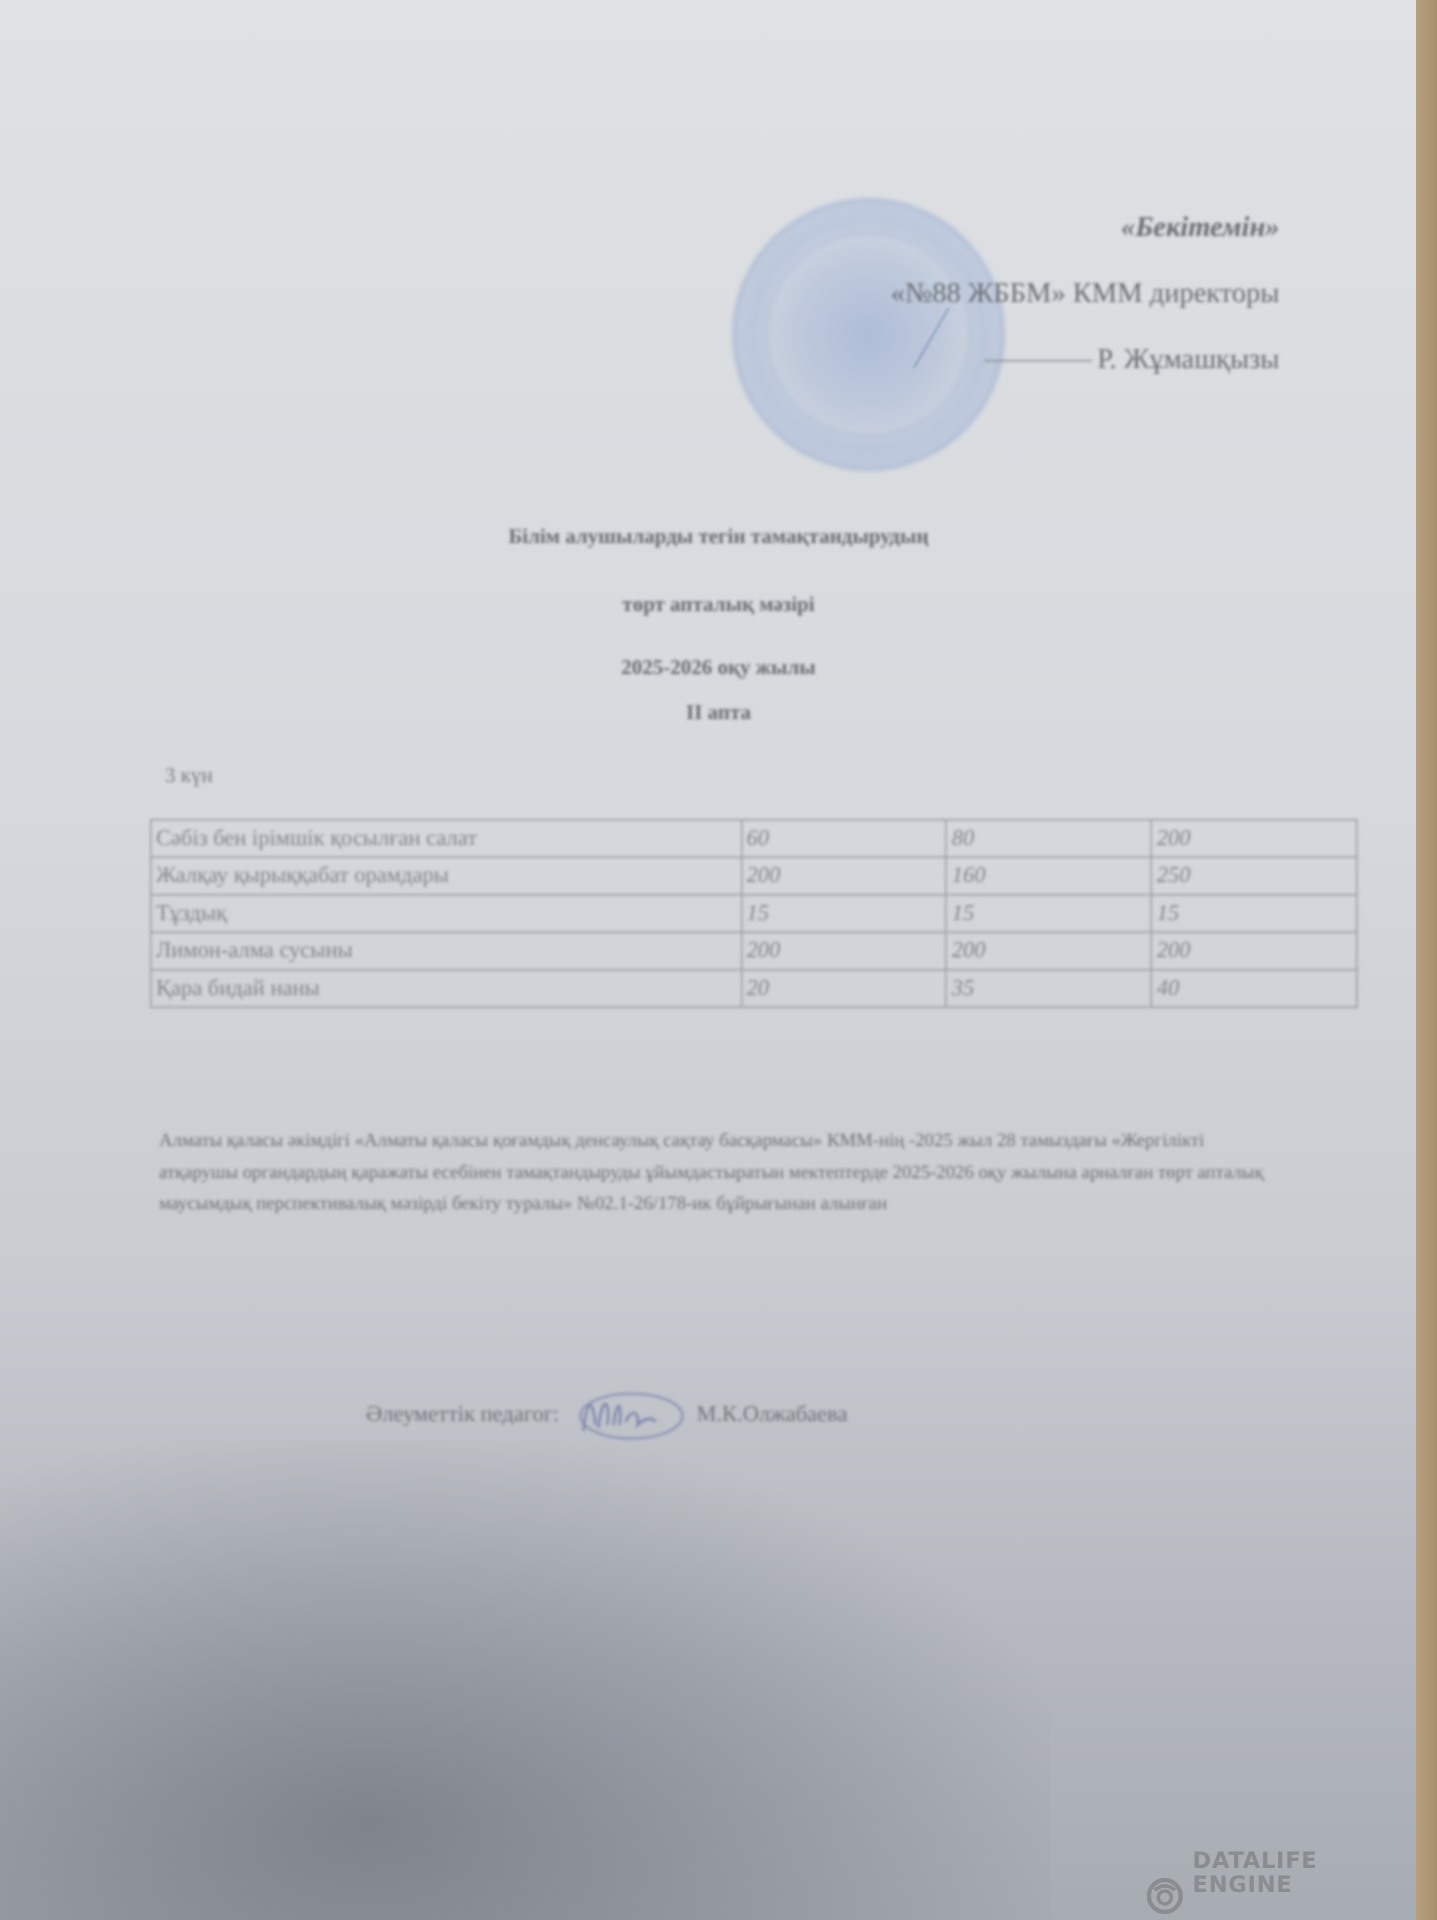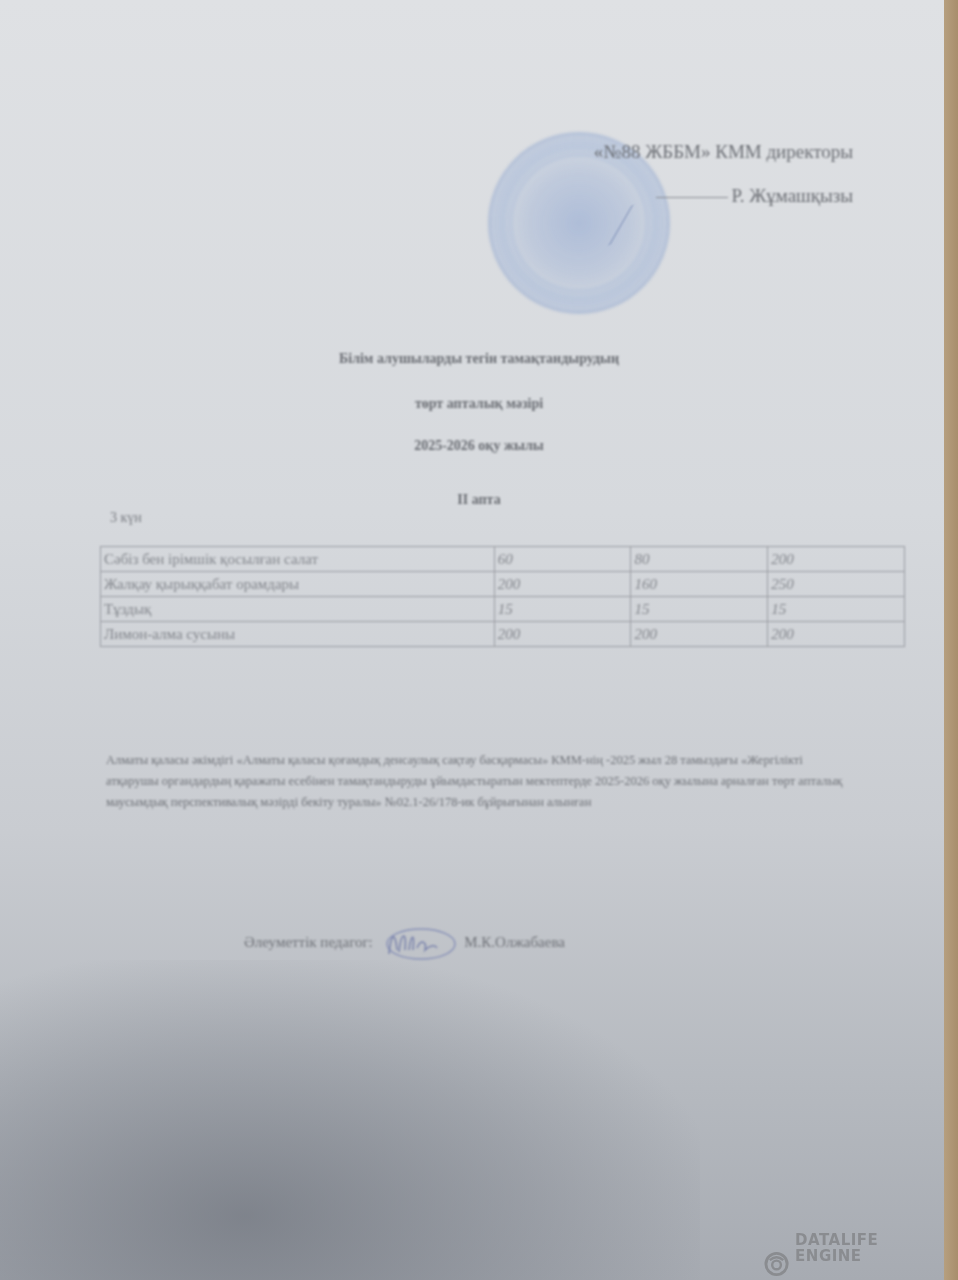--- a/index.html
+++ b/index.html
@@ -73,6 +73,7 @@
   <div class="signature-dir"></div>
 
   <div class="approval blur">
+    <div class="title">«Бекітемін»</div>
     <div>«№88 ЖББМ» КММ директоры</div>
     <div><span class="line"></span><span>Р. Жұмашқызы</span></div>
   </div>

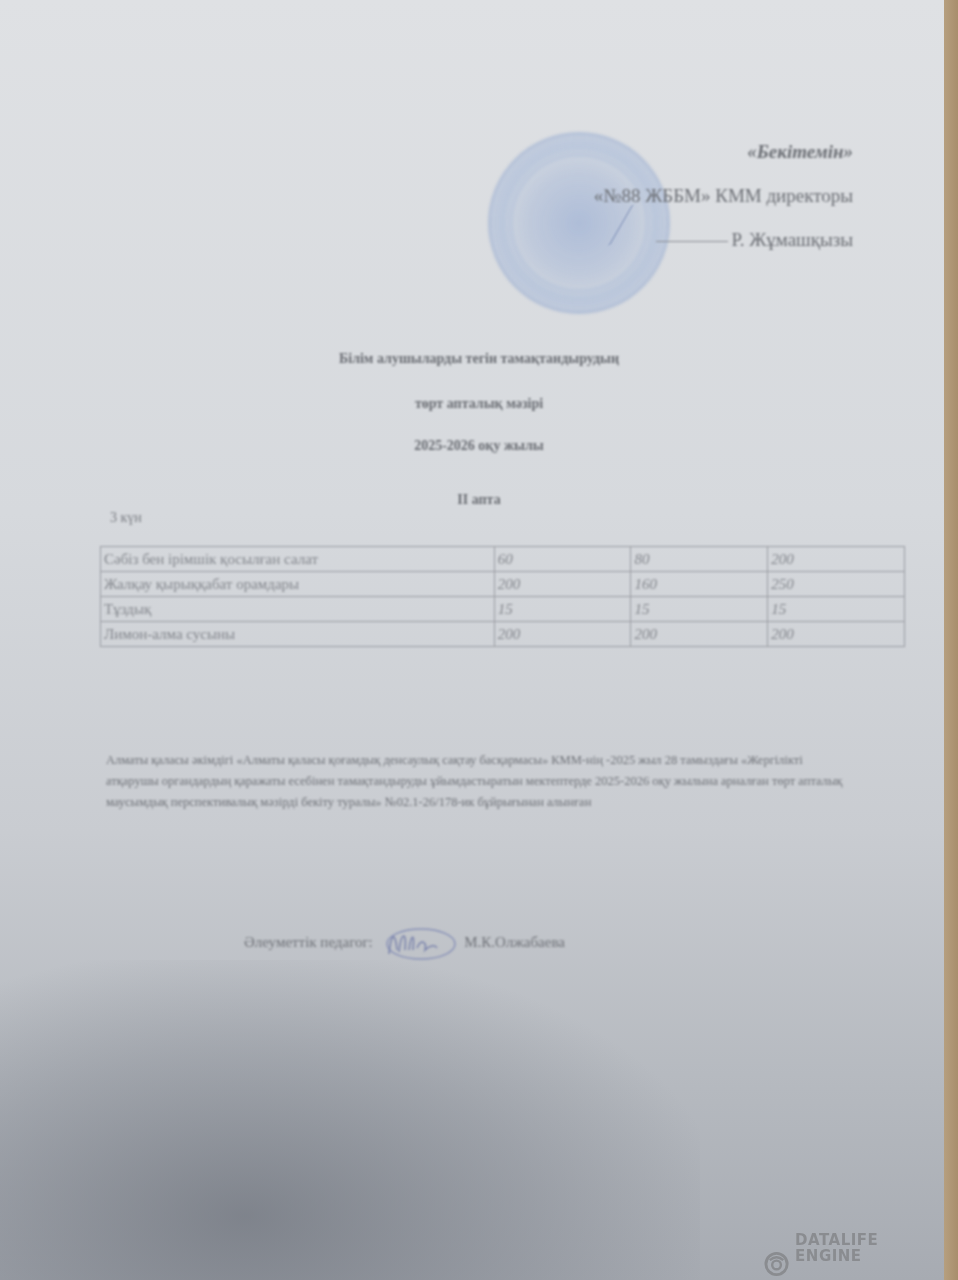--- a/index.html
+++ b/index.html
@@ -81,7 +81,7 @@
   <div class="heading blur" style="top:396px;">төрт апталық мәзірі</div>
   <div class="heading blur" style="top:351px;">Білім алушыларды тегін тамақтандырудың</div>
   <div class="heading blur" style="top:438px;">2025-2026 оқу жылы</div>
-  <div class="heading blur" style="top:492px;">II апта</div>
+  <div class="heading blur" style="top:468px;">II апта</div>
 
   <div class="day-label blur">3 күн</div>
 

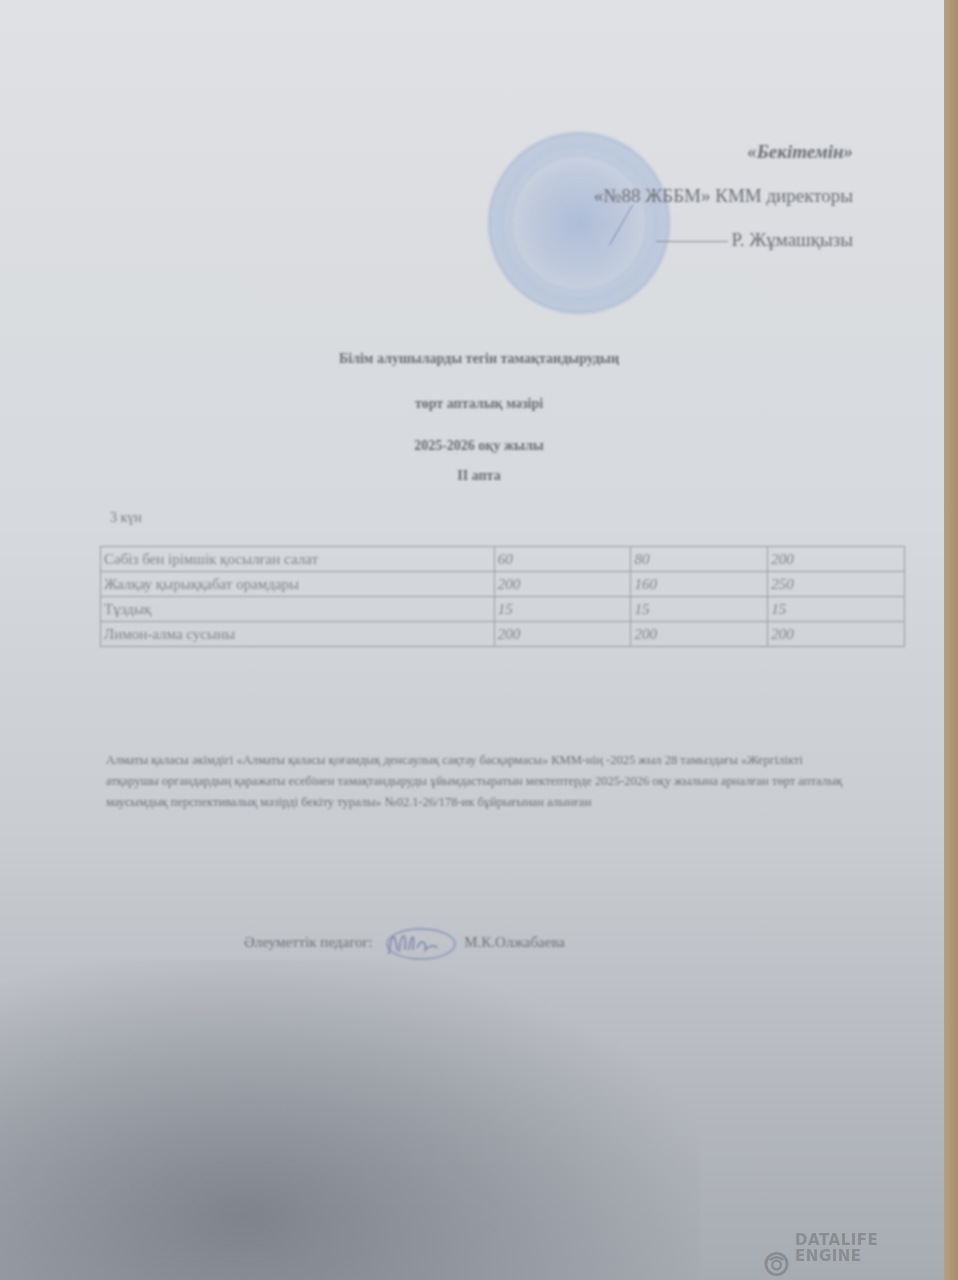--- a/index.html
+++ b/index.html
@@ -111,6 +111,12 @@
         <td class="num">200</td>
         <td class="num">200</td>
       </tr>
+      <tr>
+        <td class="dish">Қара бидай наны</td>
+        <td class="num">20</td>
+        <td class="num">35</td>
+        <td class="num">40</td>
+      </tr>
     </tbody>
   </table>
 

